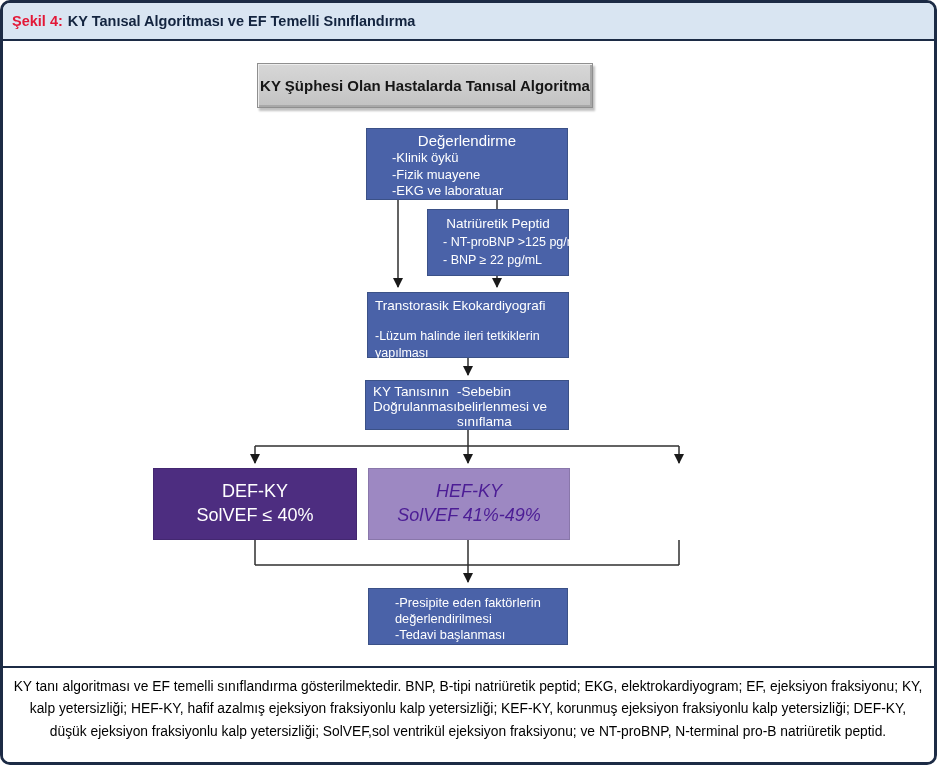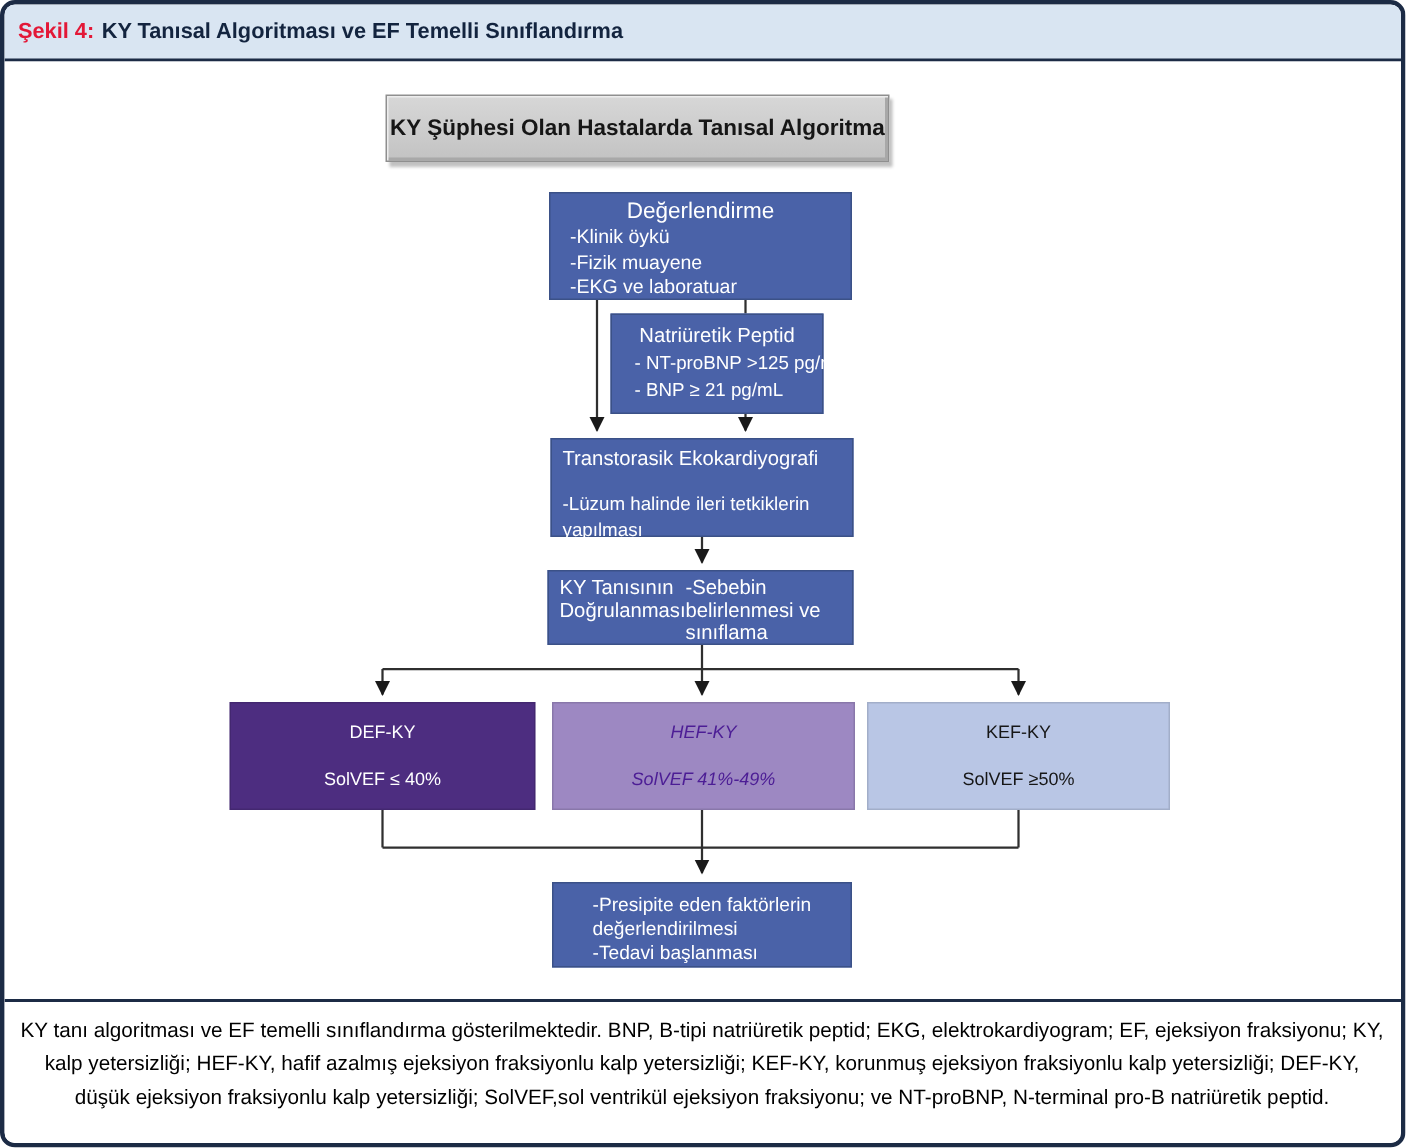--- a/index.html
+++ b/index.html
@@ -47,7 +47,7 @@
   }
   .assessment-box { left: 363px; top: 87px; width: 202px; height: 72px; padding: 2px 0 0 0; }
   .assessment-box .box-title { text-align: center; font-size: 15px; line-height: 19px; }
-  .assessment-box .box-item { font-size: 13px; line-height: 16.5px; padding-left: 13px; }
+  .assessment-box .box-item { font-size: 13px; line-height: 16.5px; padding-left: 25px; }
 
   .natriuretic-box { left: 404px; top: 168px; width: 142px; height: 67px; padding: 4px 0 0 0; }
   .natriuretic-box .box-title { text-align: center; font-size: 13.5px; line-height: 19px; }

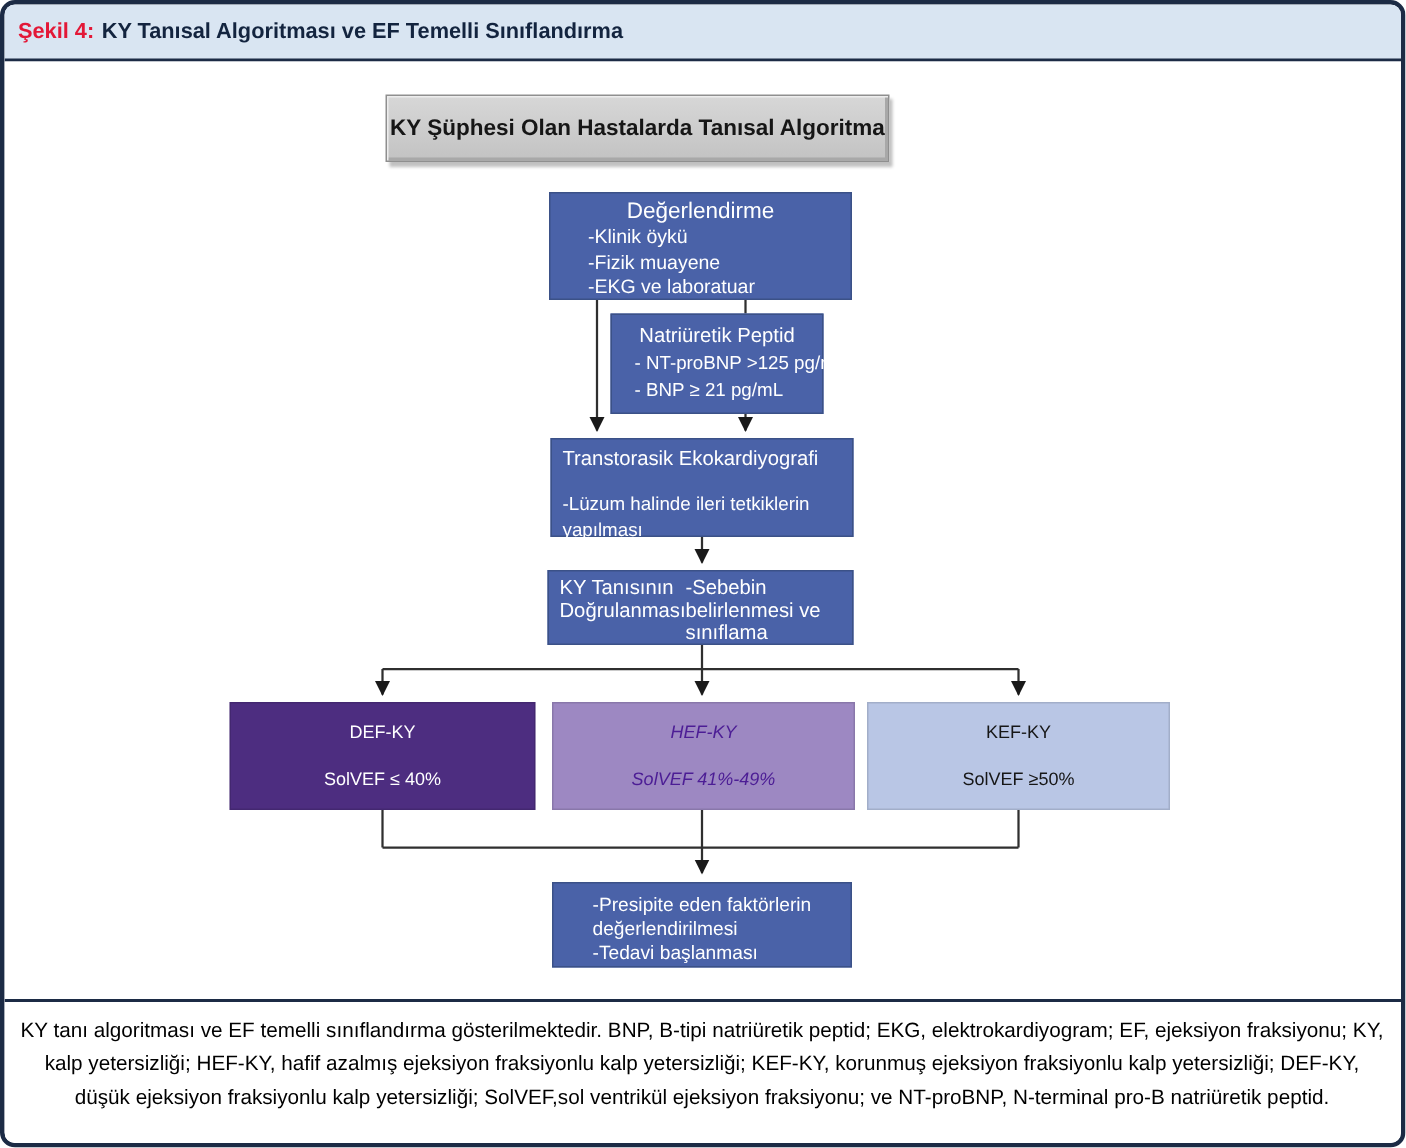--- a/index.html
+++ b/index.html
@@ -49,7 +49,7 @@
   .assessment-box .box-title { text-align: center; font-size: 15px; line-height: 19px; }
   .assessment-box .box-item { font-size: 13px; line-height: 16.5px; padding-left: 25px; }
 
-  .natriuretic-box { left: 404px; top: 168px; width: 142px; height: 67px; padding: 4px 0 0 0; }
+  .natriuretic-box { left: 424px; top: 168px; width: 142px; height: 67px; padding: 4px 0 0 0; }
   .natriuretic-box .box-title { text-align: center; font-size: 13.5px; line-height: 19px; }
   .natriuretic-box .box-item { font-size: 12.5px; line-height: 18px; padding-left: 15px; white-space: nowrap; }
 

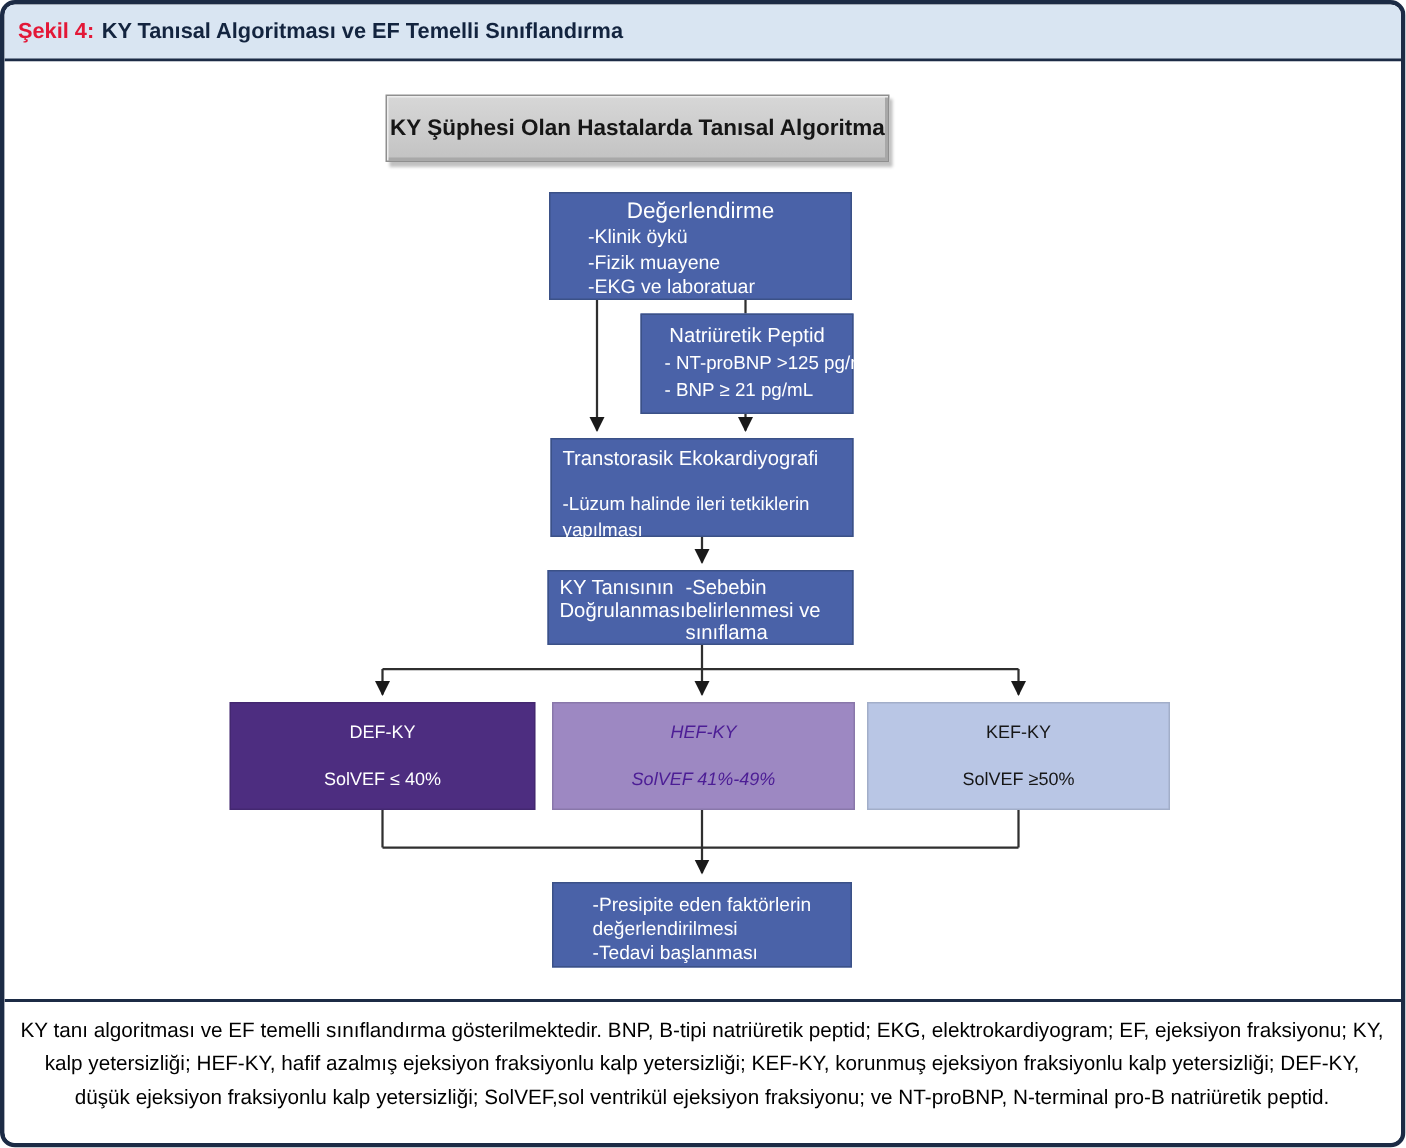--- a/index.html
+++ b/index.html
@@ -134,7 +134,7 @@
     <div class="node blue-box natriuretic-box">
       <div class="box-title">Natriüretik Peptid</div>
       <div class="box-item">- NT-proBNP &gt;125 pg/mL</div>
-      <div class="box-item">- BNP ≥ 21 pg/mL</div>
+      <div class="box-item">- BNP ≥ 22 pg/mL</div>
     </div>
 
     <div class="node blue-box echo-box">

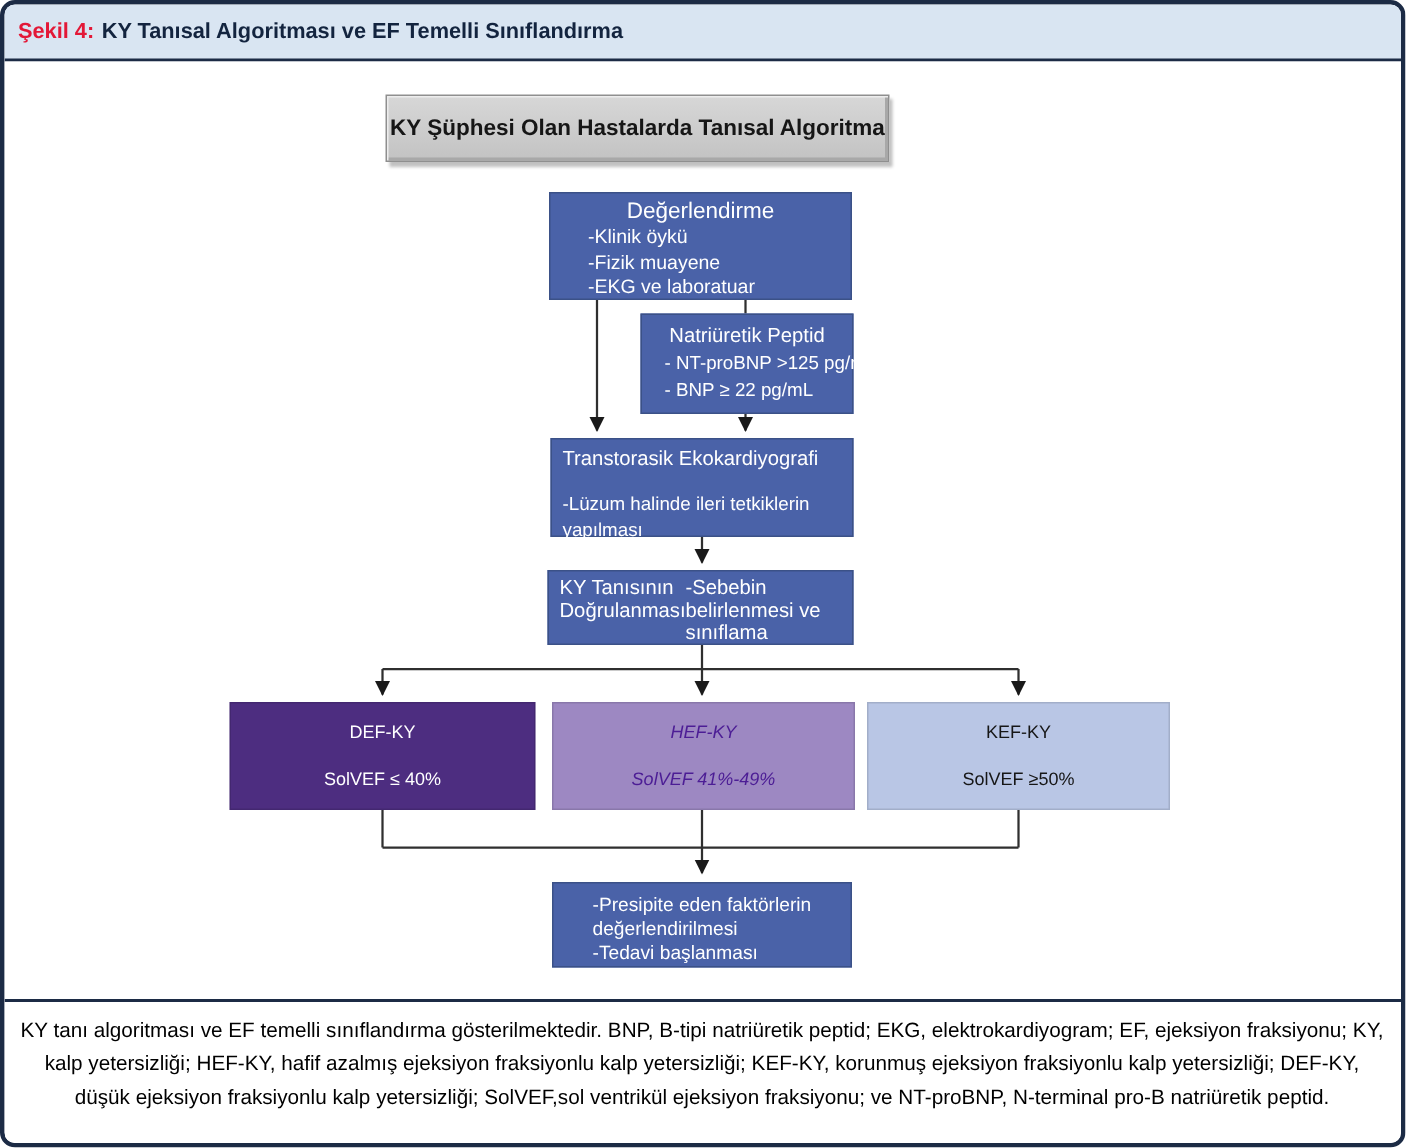--- a/index.html
+++ b/index.html
@@ -66,7 +66,7 @@
     top: 427px; height: 72px;
     display: flex; flex-direction: column; justify-content: space-between;
     text-align: center; padding: 12px 0 13px 0;
-    font-size: 12px;
+    font-size: 18px;
     border: 1px solid rgba(0,0,0,0.12);
   }
   .class-def { left: 150px; width: 204px; background: #4d2d80; color: #ffffff; }

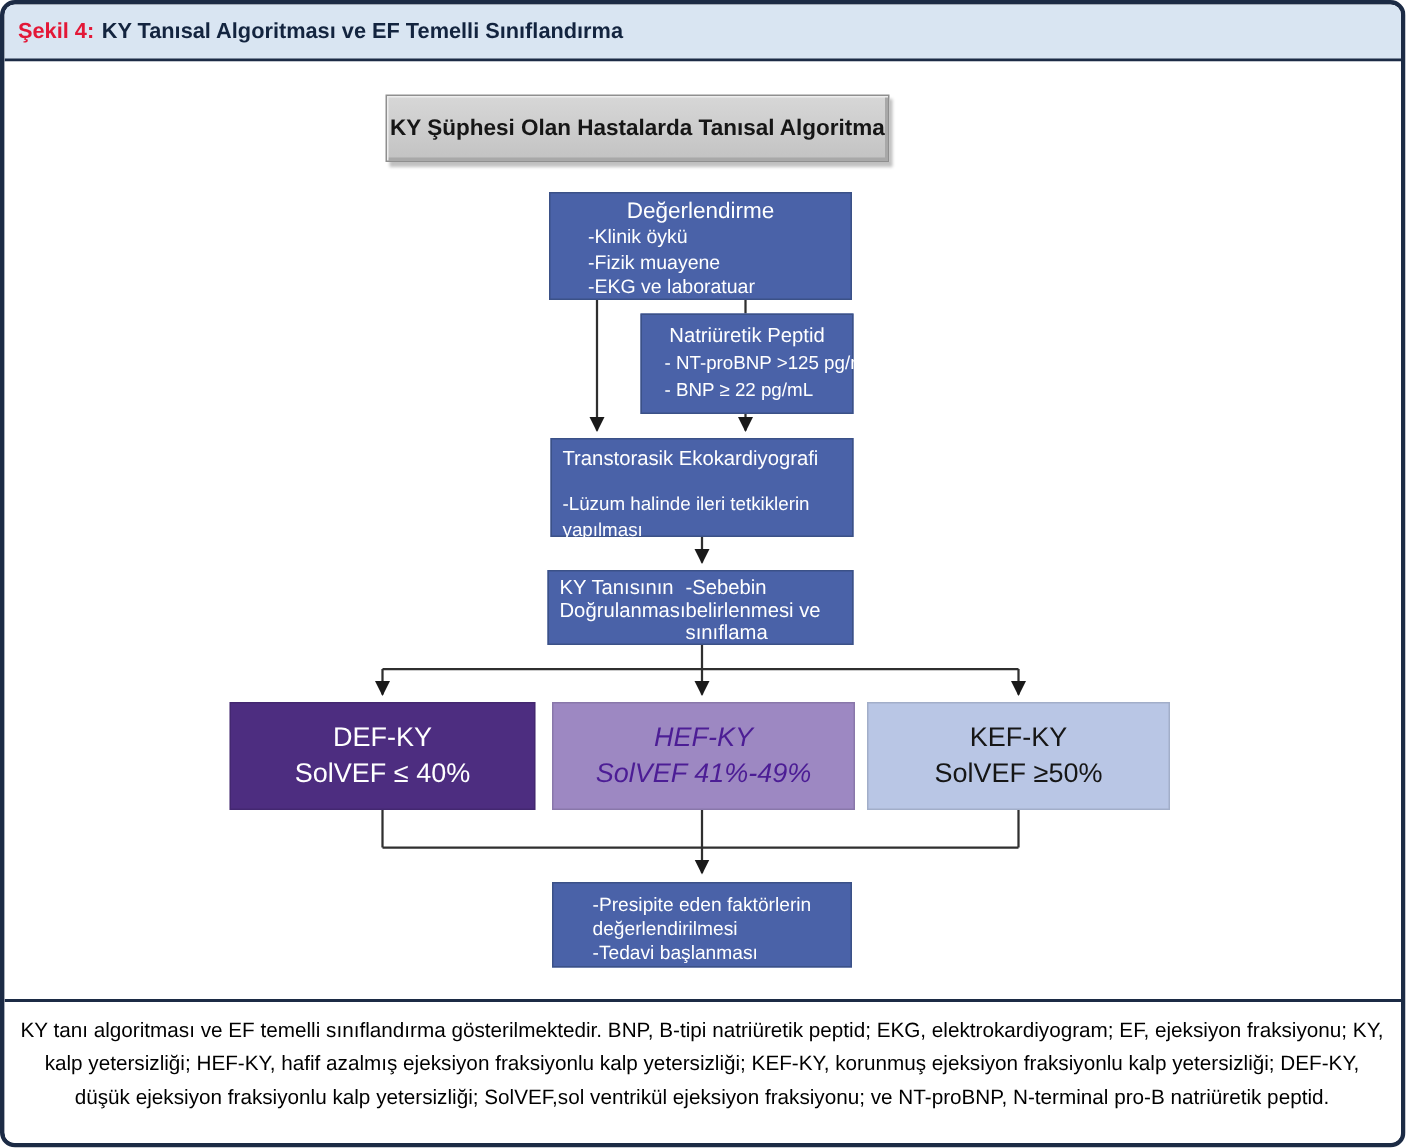--- a/index.html
+++ b/index.html
@@ -157,10 +157,6 @@
       <div>SolVEF 41%-49%</div>
     </div>
 
-    <div class="node class-box class-kef">
-      <div>KEF-KY</div>
-      <div>SolVEF ≥50%</div>
-    </div>
 
     <div class="node blue-box final-box">
       <div class="box-item">-Presipite eden faktörlerin değerlendirilmesi</div>

